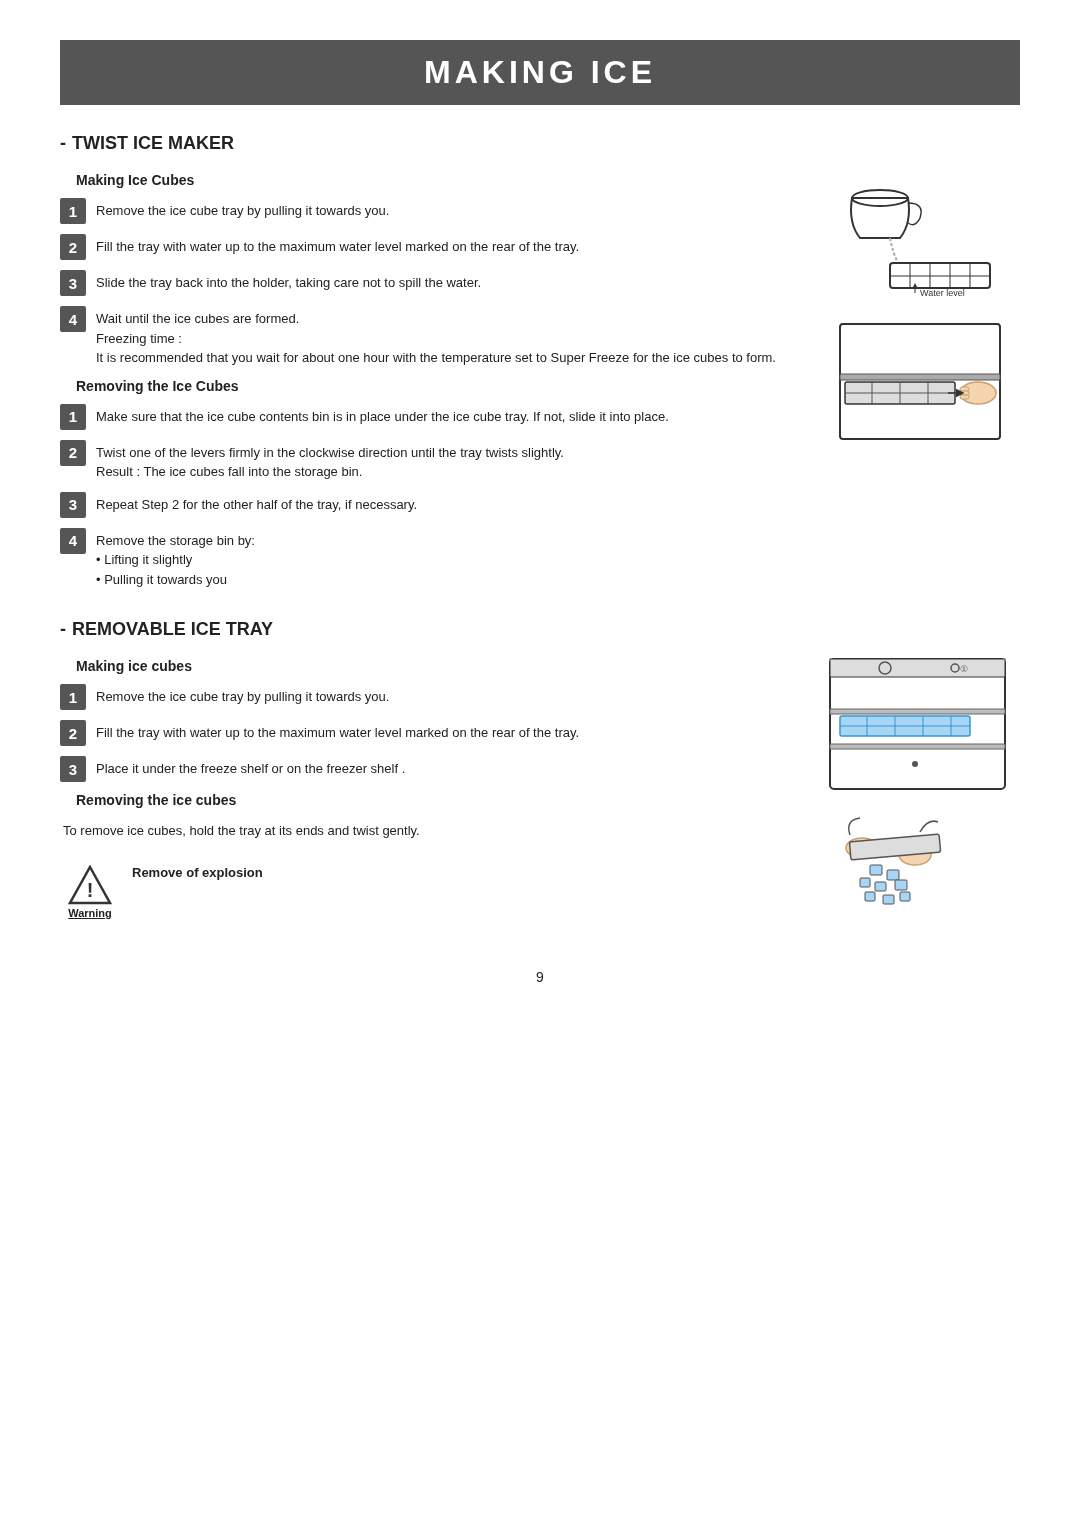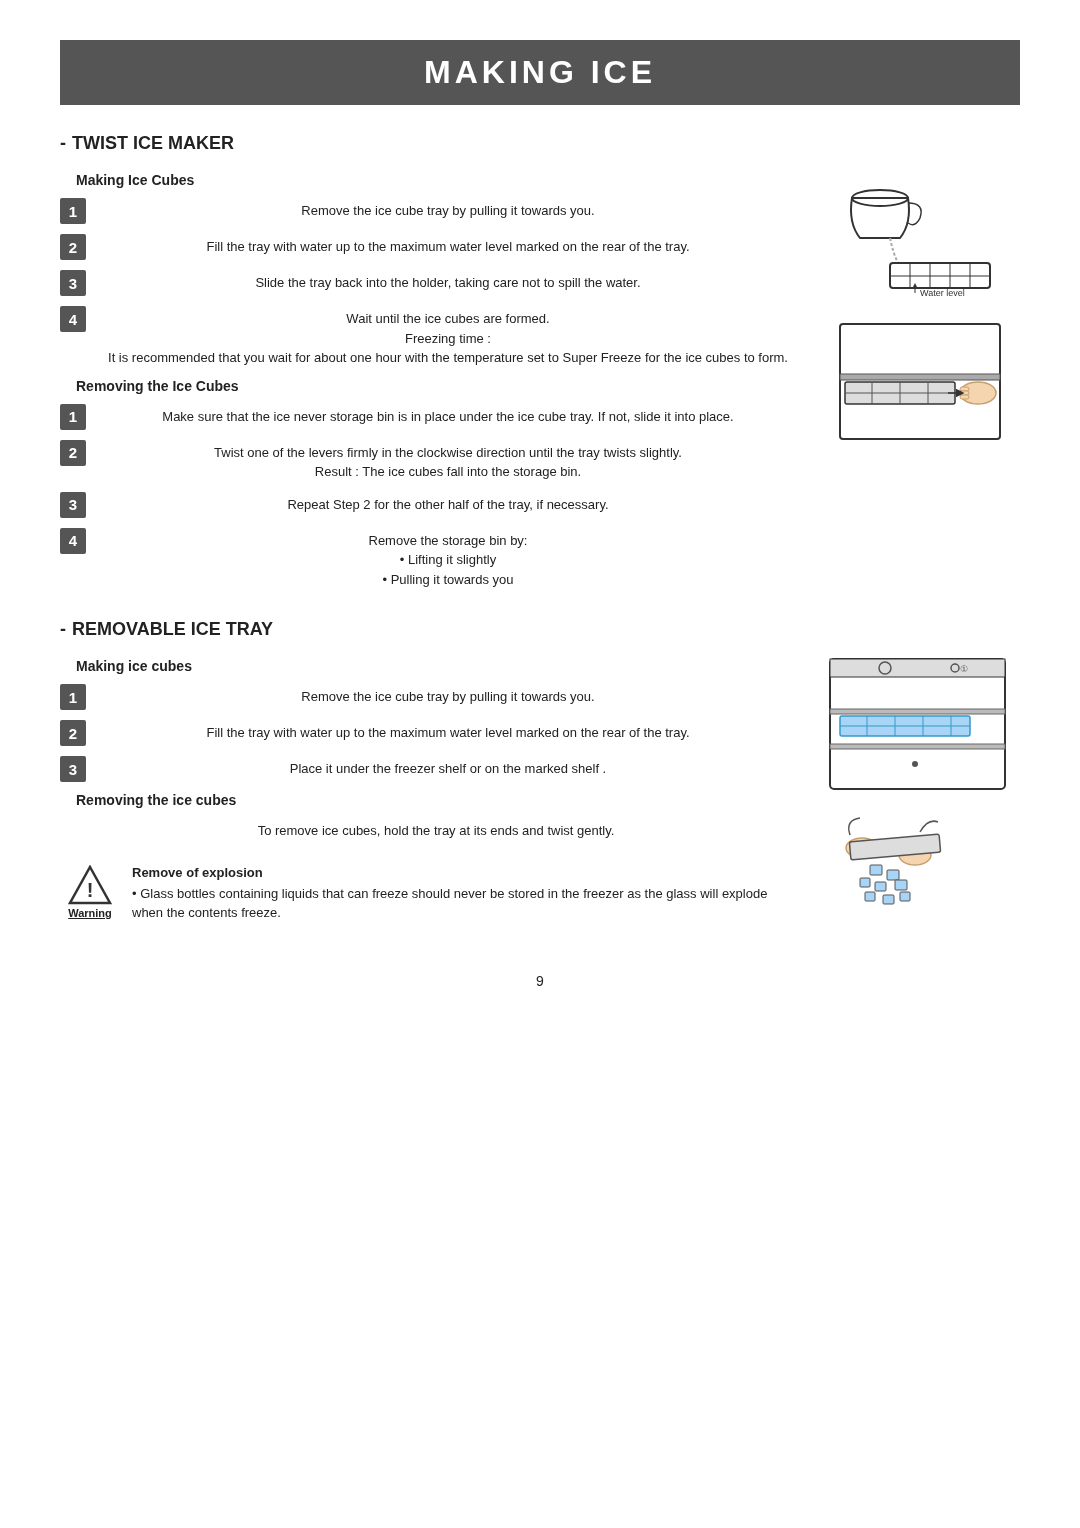--- a/index.html
+++ b/index.html
@@ -82,7 +82,6 @@
       flex: 1;
       padding-top: 3px;
       line-height: 1.5;
-      text-align: center;
     }
 
     

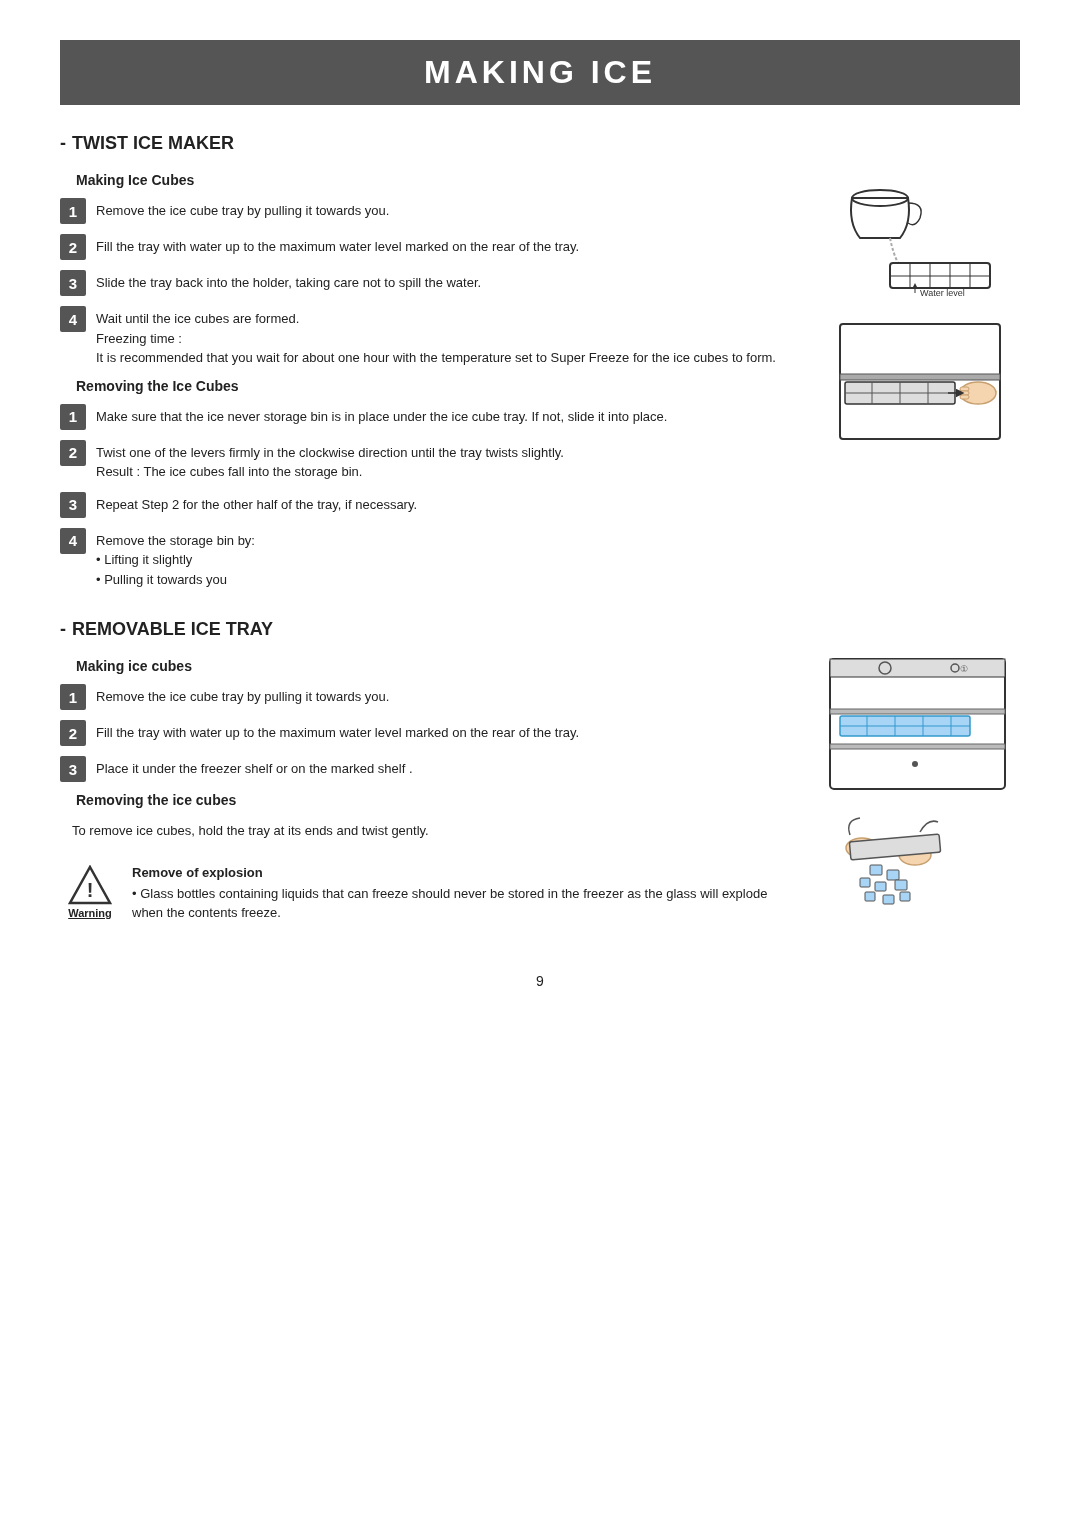--- a/index.html
+++ b/index.html
@@ -203,7 +203,7 @@
 
         <div class="step">
           <div class="step-number">1</div>
-          <div class="step-text">Make sure that the ice never storage bin is in place under the ice cube tray. If not, slide it into place.</div>
+          <div class="step-text">Make sure that the ice cube contents bin is in place under the ice cube tray. If not, slide it into place.</div>
         </div>
         <div class="step">
           <div class="step-number">2</div>

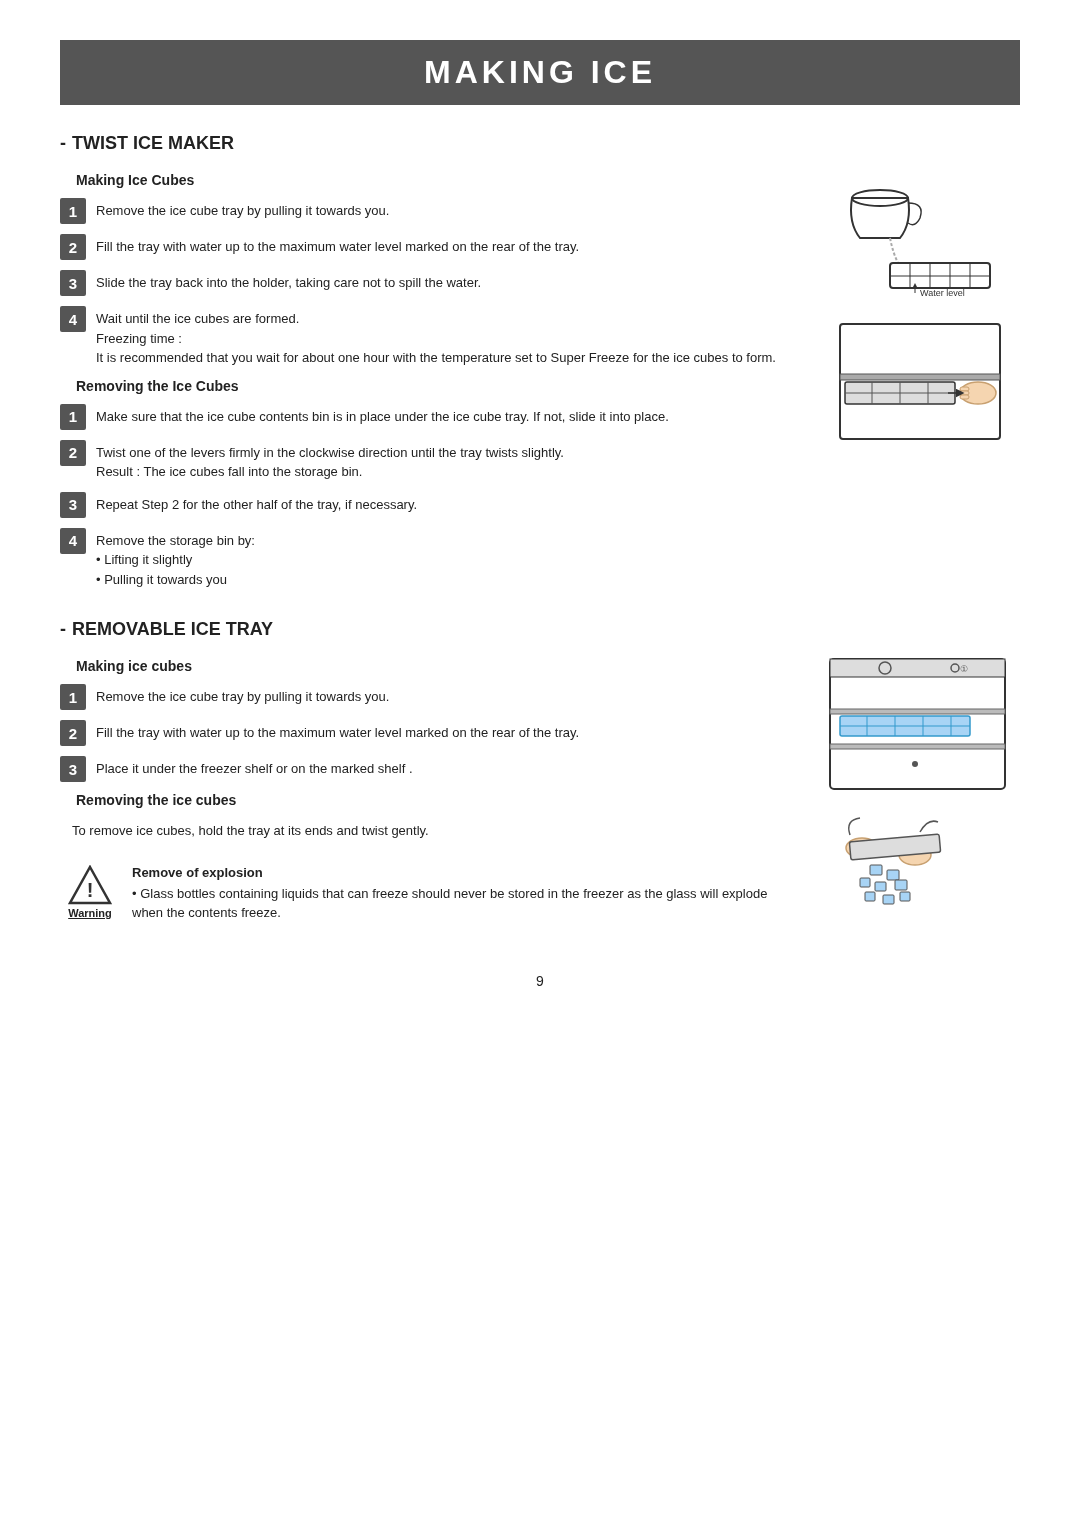--- a/index.html
+++ b/index.html
@@ -293,7 +293,7 @@
         </div>
         <div class="step">
           <div class="step-number">3</div>
-          <div class="step-text">Place it under the freezer shelf or on the marked shelf .</div>
+          <div class="step-text">Place it under the freeze shelf or on the freezer shelf .</div>
         </div>
 
         <div class="sub-heading">Removing the ice cubes</div>

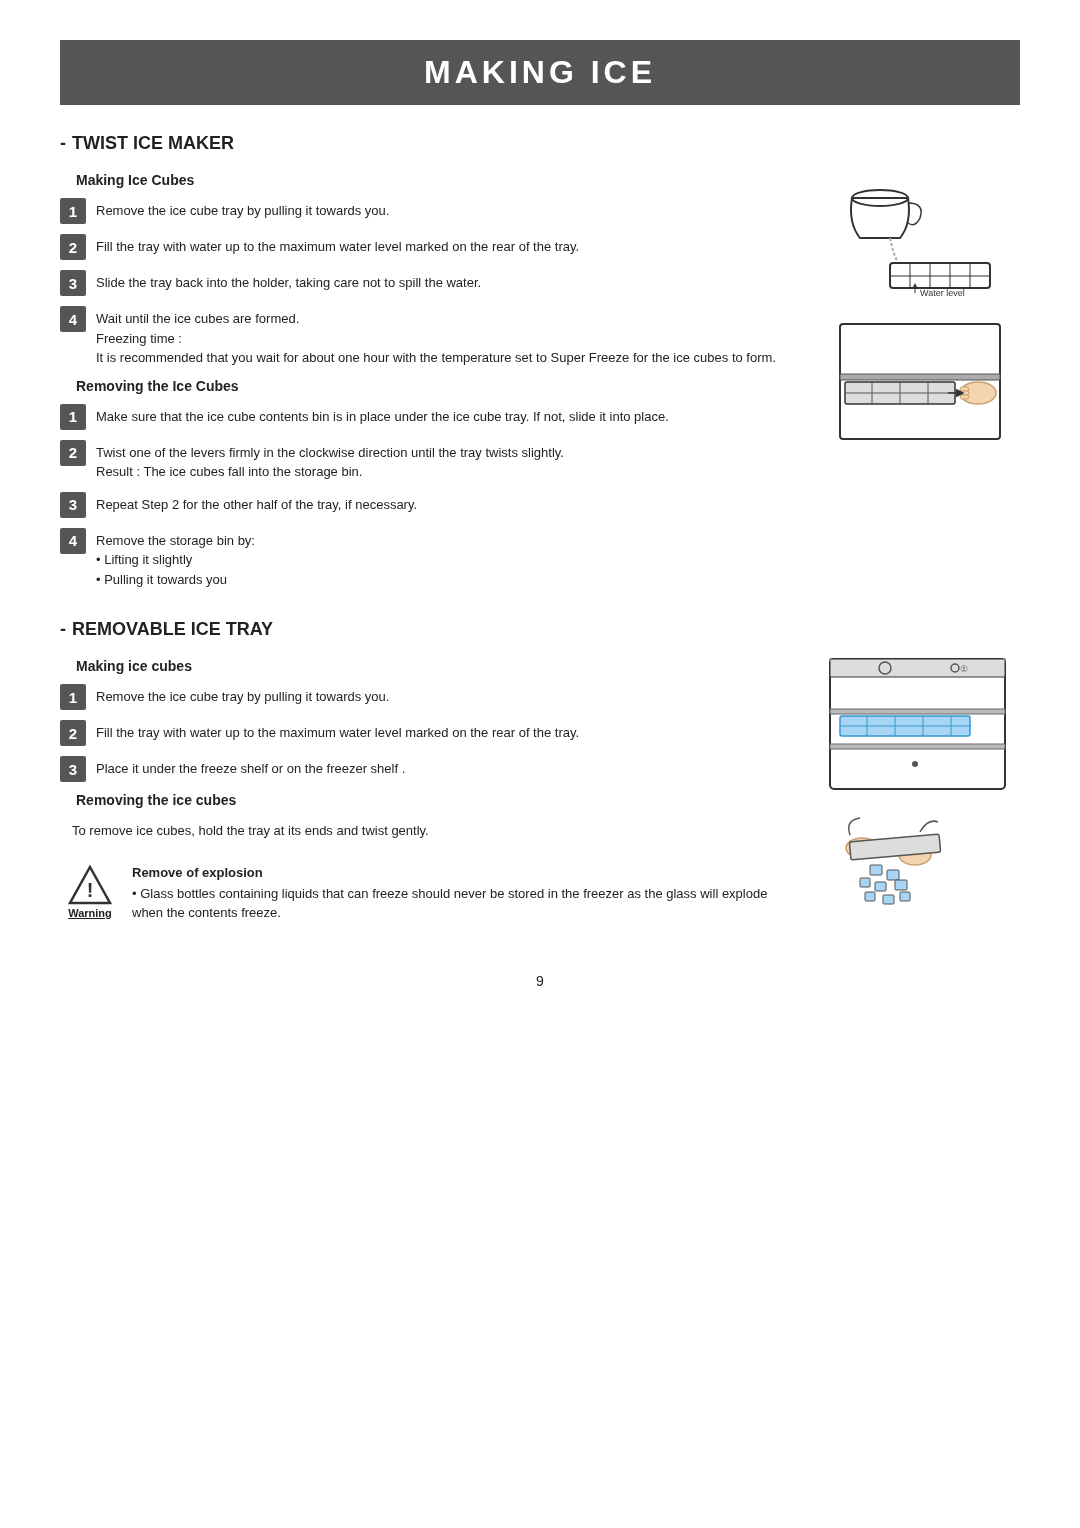--- a/index.html
+++ b/index.html
@@ -297,7 +297,7 @@
         </div>
 
         <div class="sub-heading">Removing the ice cubes</div>
-        <div class="step-text" style="margin-left: 12px; margin-bottom: 14px; line-height: 1.5;">To remove ice cubes, hold the tray at its ends and twist gently.</div>
+        <div class="step-text" style="margin-left: 3px; margin-bottom: 14px; line-height: 1.5;">To remove ice cubes, hold the tray at its ends and twist gently.</div>
 
         <div class="warning-box">
           <div class="warning-icon-col">

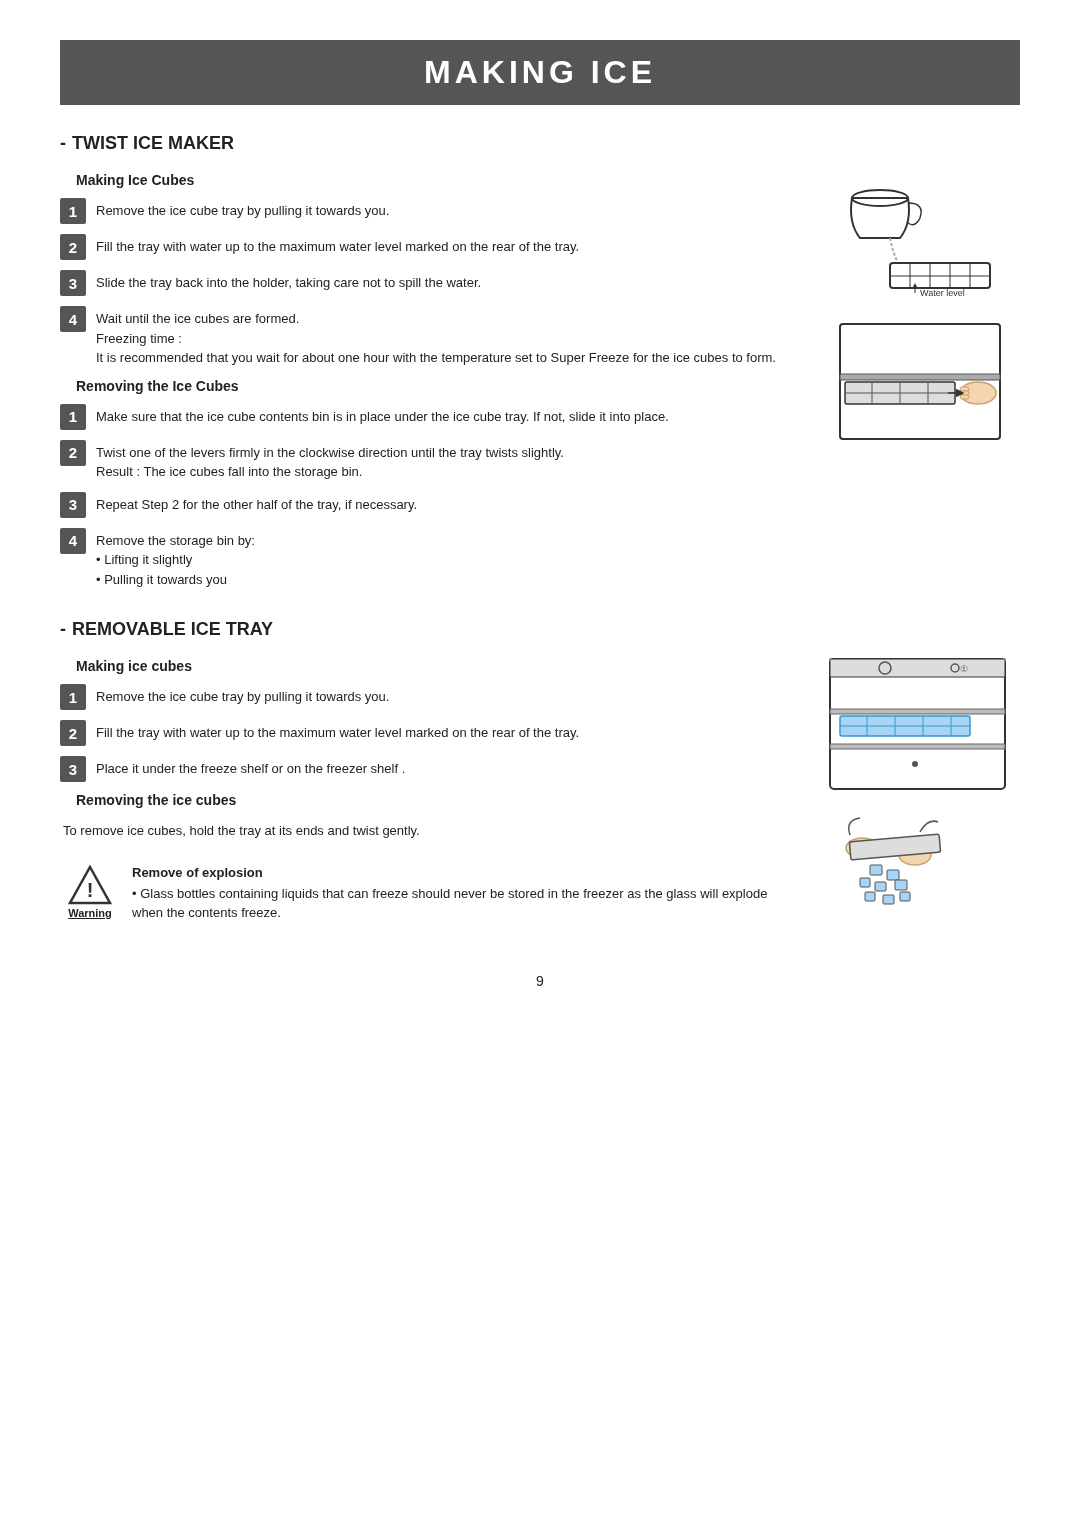--- a/index.html
+++ b/index.html
@@ -309,7 +309,6 @@
           </div>
           <div class="warning-content">
             <div class="warning-title">Remove of explosion</div>
-            <div class="warning-text">• Glass bottles containing liquids that can freeze should never be stored in the freezer as the glass will explode when the contents freeze.</div>
           </div>
         </div>
 

